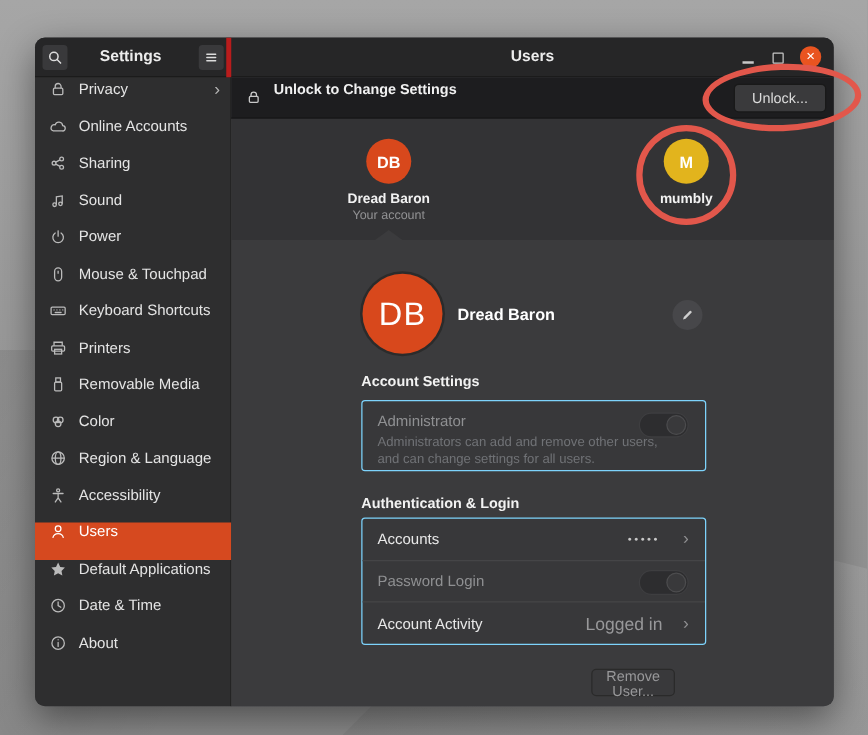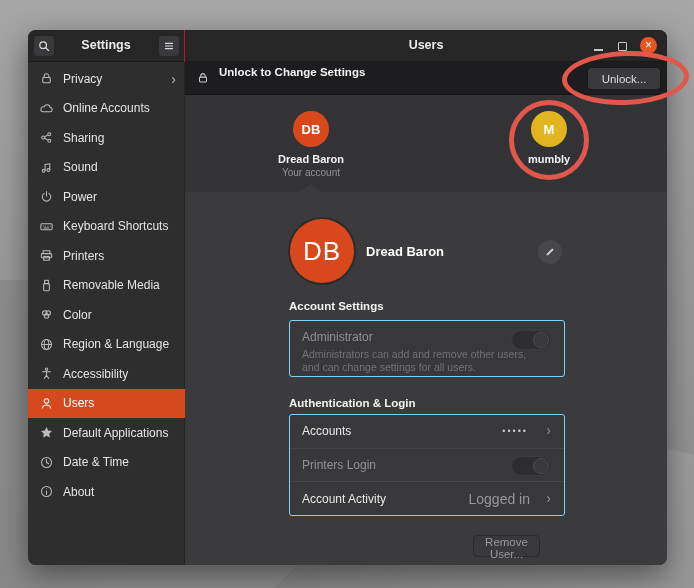--- a/index.html
+++ b/index.html
@@ -23,7 +23,7 @@
   .headerbar { position:absolute; left:0; top:0; width:639px; height:32px;
     background:#262627; border-bottom:1px solid #191919; }
   .hb-left { position:absolute; left:0; top:0; width:157px; height:32px;
-    border-right:1px solid #b91c1c; }
+    border-right:4px solid #b91c1c; }
   .hb-right { position:absolute; left:157px; top:0; width:482px; height:32px; }
   .hb-title { position:absolute; left:0; top:0; width:100%; line-height:31px;
     text-align:center; font-size:12.5px; font-weight:bold; color:#ececec; }

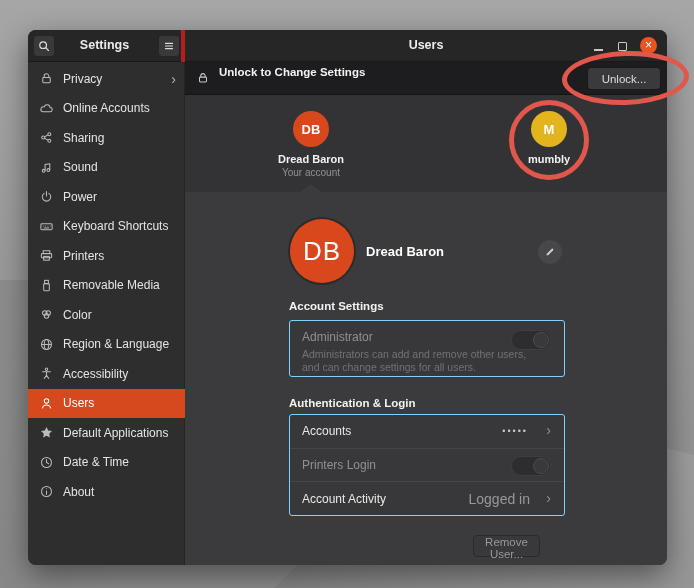--- a/index.html
+++ b/index.html
@@ -41,7 +41,7 @@
   
   .sidebar { position:absolute; left:0; top:32px; width:157px; height:503px;
     background:#2e2e2f; border-right:1px solid #242424; padding-top:2px; }
-  .side-item { height:29.5px; display:flex; align-items:center; gap:9px;
+  .side-item { height:29.5px; display:flex; gap:9px;
     padding:0 8px 0 11px; font-size:12px; color:#e4e4e4; cursor:pointer; }
   .side-item svg { flex:0 0 15px; opacity:.85; }
   .side-item.selected { background:#d6491f; color:#fff; margin-right:-1px; }

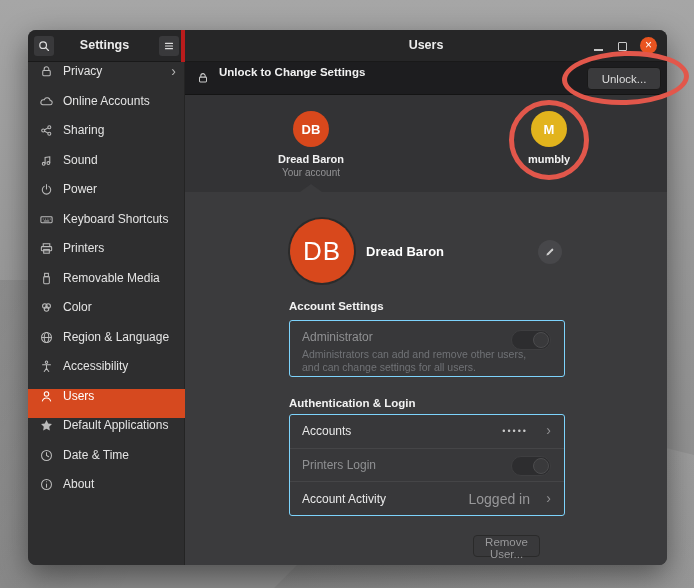--- a/index.html
+++ b/index.html
@@ -224,6 +224,17 @@
     <div class="side-item">
       <span>
           <svg width="15" height="15" viewBox="0 0 16 16">
+            <g fill="none" stroke="#d4d4d4" stroke-width="1.1">
+              <rect x="5" y="2.5" width="6" height="11" rx="3"></rect>
+              <path d="M8 5v2.4"></path>
+            </g>
+          </svg>
+        </span>
+      <span>Mouse &amp; Touchpad</span>
+    </div>
+    <div class="side-item">
+      <span>
+          <svg width="15" height="15" viewBox="0 0 16 16">
             <g fill="none" stroke="#d4d4d4" stroke-width="1.1" stroke-linecap="round">
               <rect x="2" y="5" width="12" height="6.5" rx="1"></rect>
               <path d="M4.5 7.4h.01M7 7.4h.01M9.5 7.4h.01M12 7.4h.01M5.5 9.6h5"></path>

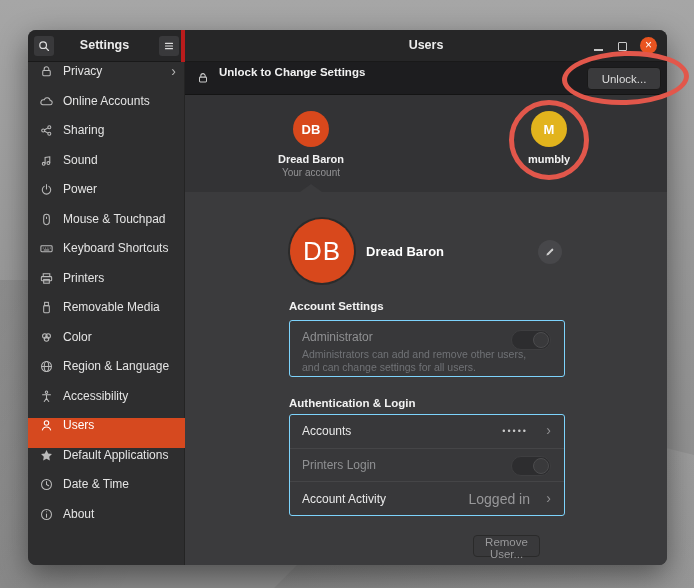--- a/index.html
+++ b/index.html
@@ -400,7 +400,7 @@
           <span class="row-chev">›</span>
         </div>
         <div class="auth-row">
-          <span class="row-label dim">Printers Login</span>
+          <span class="row-label dim">Password Login</span>
           <div class="toggle t-row">
               <div class="knob"></div>
             </div>

